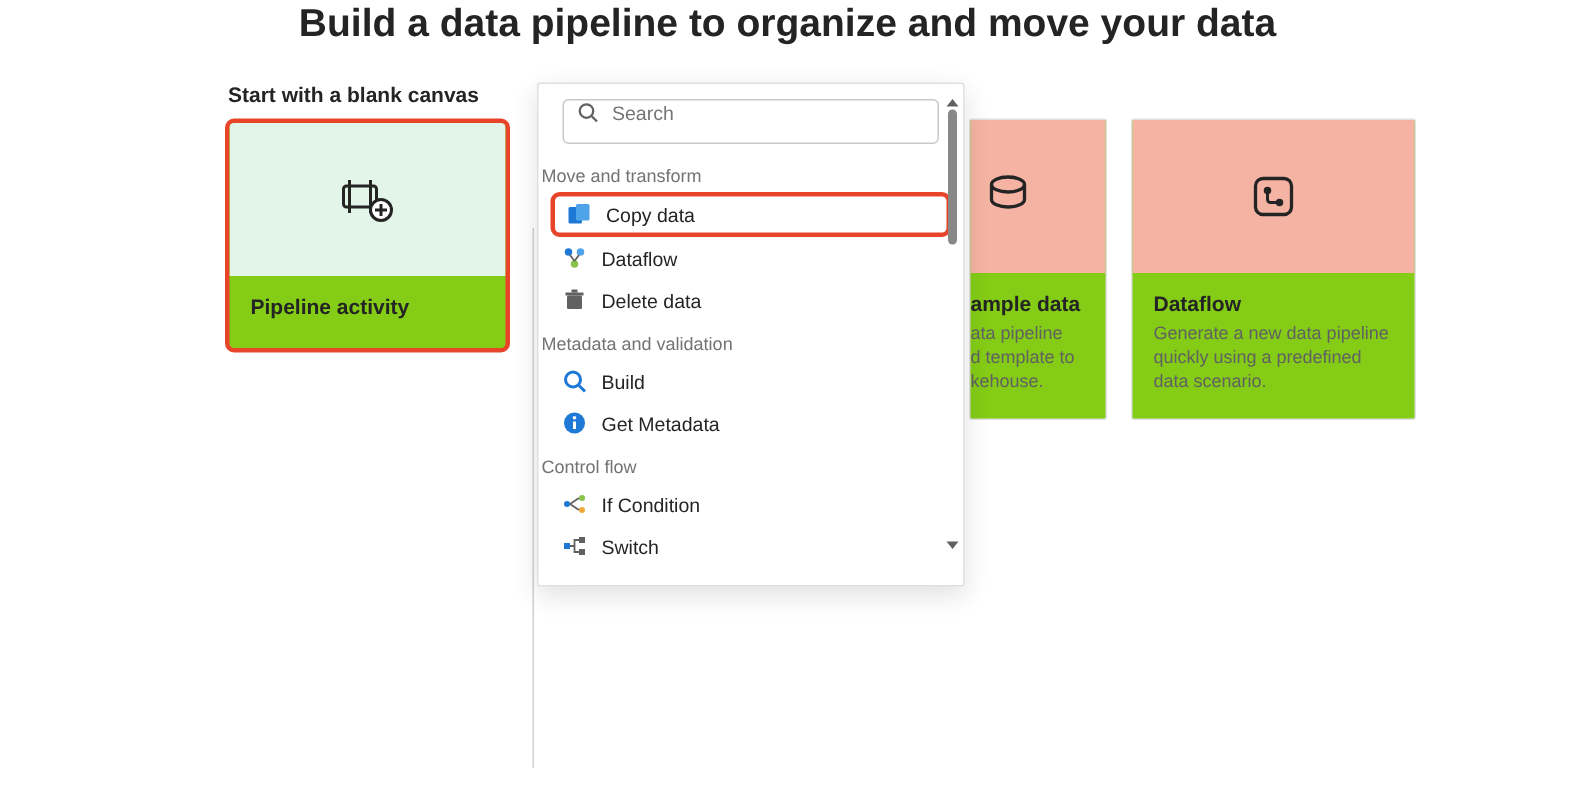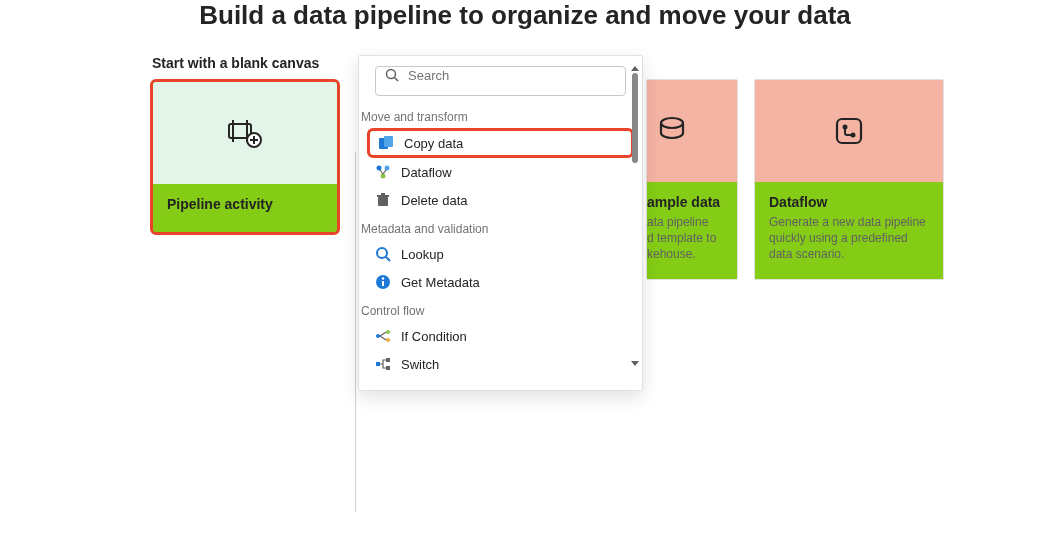--- a/index.html
+++ b/index.html
@@ -279,7 +279,7 @@
               <line x1="11" y1="11" x2="15" y2="15" stroke="#1e78d6" stroke-width="2"></line>
             </svg>
         </span>
-        <span>Lookup</span>
+        <span>Build</span>
       </div>
 
       <div class="menu-item">

